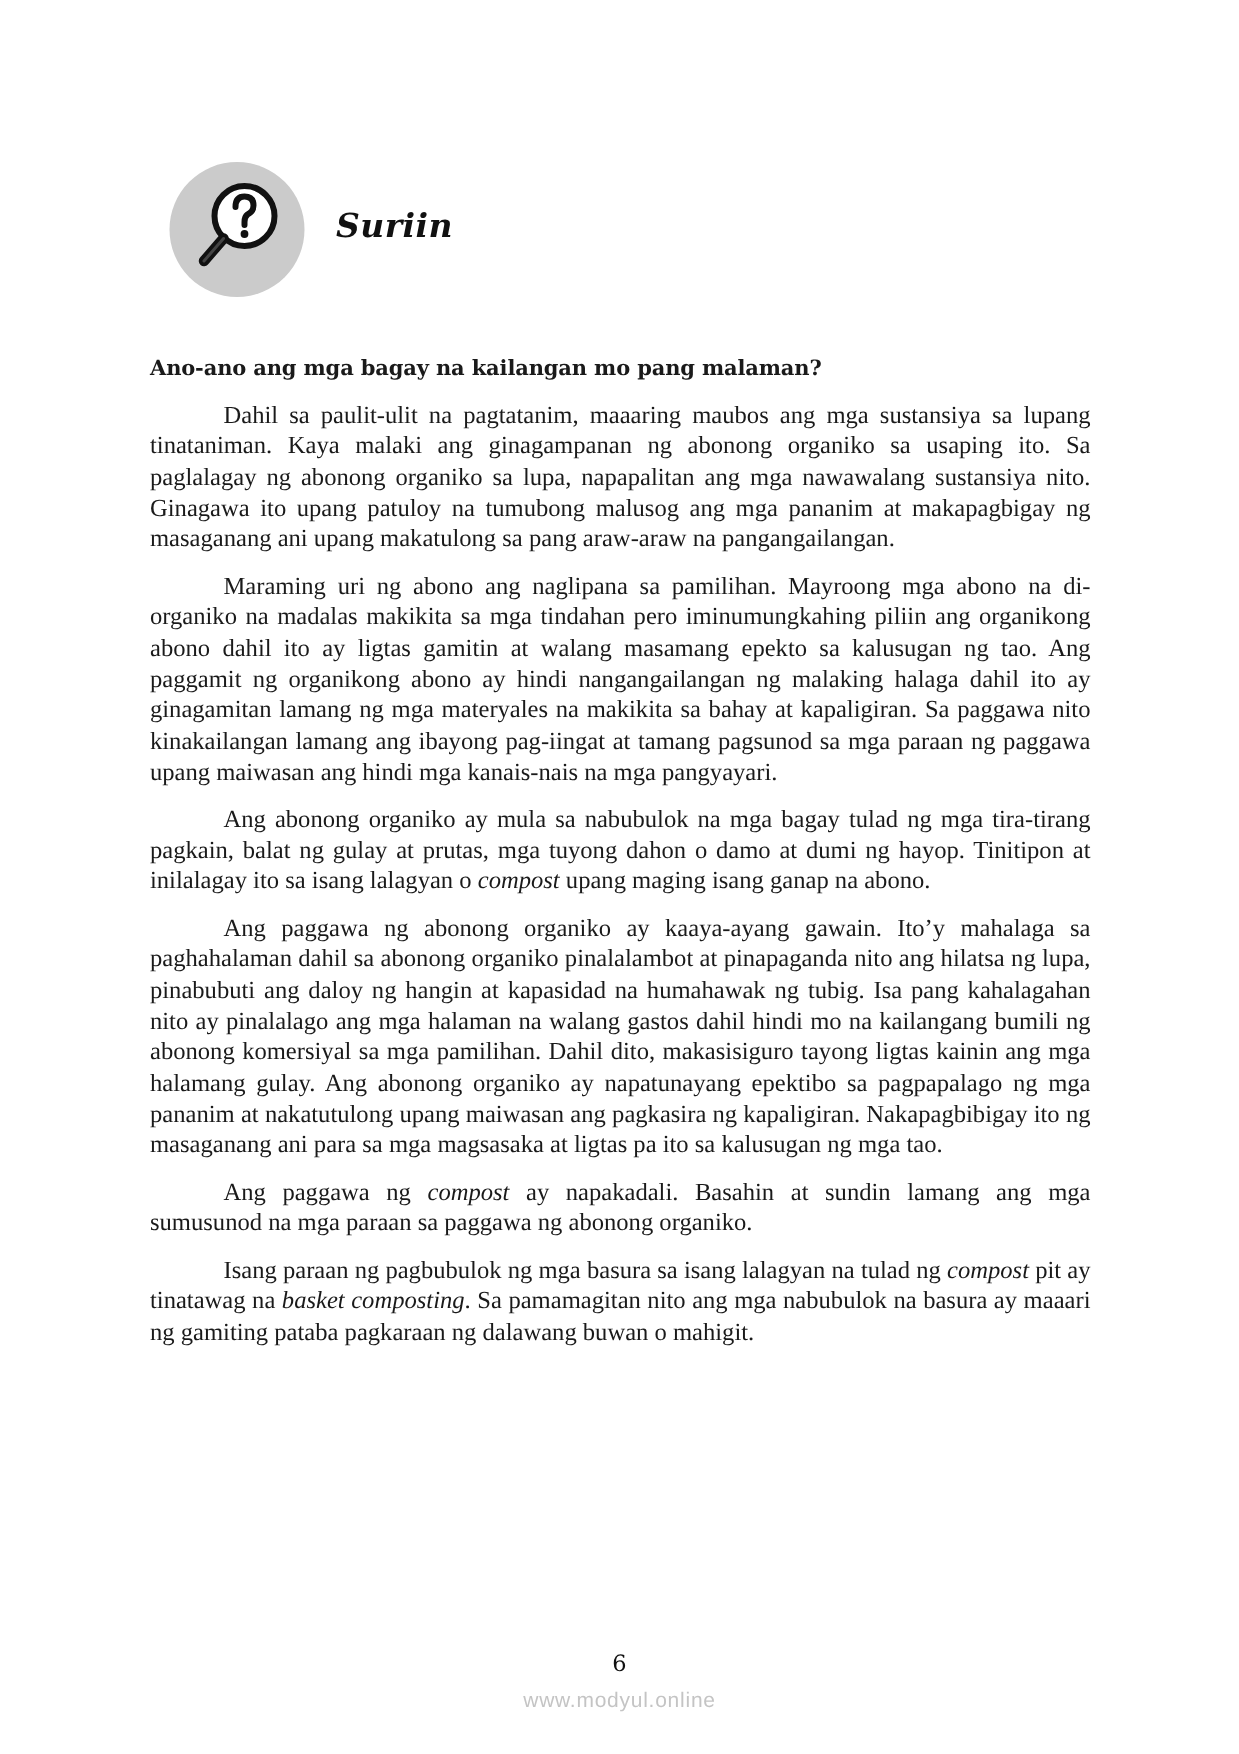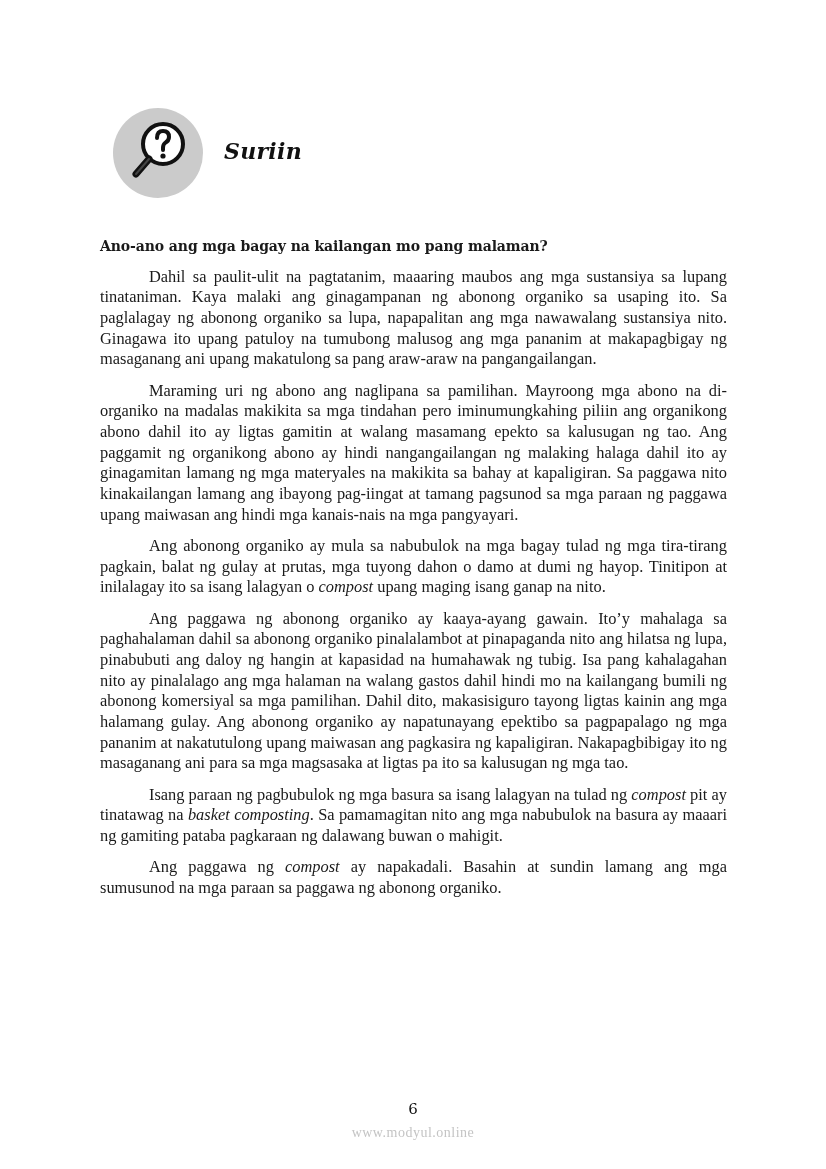--- a/index.html
+++ b/index.html
@@ -34,7 +34,7 @@
     <div class="heading">Ano-ano ang mga bagay na kailangan mo pang malaman?</div>
     <p class="para"><span>Dahil sa paulit-ulit na pagtatanim, maaaring maubos ang mga sustansiya sa lupang tinataniman. Kaya malaki ang ginagampanan ng abonong organiko sa usaping ito. Sa paglalagay ng abonong organiko sa lupa, napapalitan ang mga nawawalang sustansiya nito. Ginagawa ito upang patuloy na tumubong malusog ang mga pananim at makapagbigay ng masaganang ani upang makatulong sa pang araw-araw na pangangailangan.</span></p>
     <p class="para"><span>Maraming uri ng abono ang naglipana sa pamilihan. Mayroong mga abono na di-organiko na madalas makikita sa mga tindahan pero iminumungkahing piliin ang organikong abono dahil ito ay ligtas gamitin at walang masamang epekto sa kalusugan ng tao. Ang paggamit ng organikong abono ay hindi nangangailangan ng malaking halaga dahil ito ay ginagamitan lamang ng mga materyales na makikita sa bahay at kapaligiran. Sa paggawa nito kinakailangan lamang ang ibayong pag-iingat at tamang pagsunod sa mga paraan ng paggawa upang maiwasan ang hindi mga kanais-nais na mga pangyayari.</span></p>
-    <p class="para"><span>Ang abonong organiko ay mula sa nabubulok na mga bagay tulad ng mga tira-tirang pagkain, balat ng gulay at prutas, mga tuyong dahon o damo at dumi ng hayop. Tinitipon at inilalagay ito sa isang lalagyan o </span><em>compost</em><span> upang maging isang ganap na nito.</span></p>
+    <p class="para"><span>Ang abonong organiko ay mula sa nabubulok na mga bagay tulad ng mga tira-tirang pagkain, balat ng gulay at prutas, mga tuyong dahon o damo at dumi ng hayop. Tinitipon at inilalagay ito sa isang lalagyan o </span><em>compost</em><span> upang maging isang ganap na abono.</span></p>
     <p class="para"><span>Ang paggawa ng abonong organiko ay kaaya-ayang gawain. Ito’y mahalaga sa paghahalaman dahil sa abonong organiko pinalalambot at pinapaganda nito ang hilatsa ng lupa, pinabubuti ang daloy ng hangin at kapasidad na humahawak ng tubig. Isa pang kahalagahan nito ay pinalalago ang mga halaman na walang gastos dahil hindi mo na kailangang bumili ng abonong komersiyal sa mga pamilihan. Dahil dito, makasisiguro tayong ligtas kainin ang mga halamang gulay. Ang abonong organiko ay napatunayang epektibo sa pagpapalago ng mga pananim at nakatutulong upang maiwasan ang pagkasira ng kapaligiran. Nakapagbibigay ito ng masaganang ani para sa mga magsasaka at ligtas pa ito sa kalusugan ng mga tao.</span></p>
     <p class="para"><span>Isang paraan ng pagbubulok ng mga basura sa isang lalagyan na tulad ng </span><em>compost</em><span> pit ay tinatawag na </span><em>basket composting</em><span>. Sa pamamagitan nito ang mga nabubulok na basura ay maaari ng gamiting pataba pagkaraan ng dalawang buwan o mahigit.</span></p>
     <p class="para"><span>Ang paggawa ng </span><em>compost</em><span> ay napakadali. Basahin at sundin lamang ang mga sumusunod na mga paraan sa paggawa ng abonong organiko.</span></p>

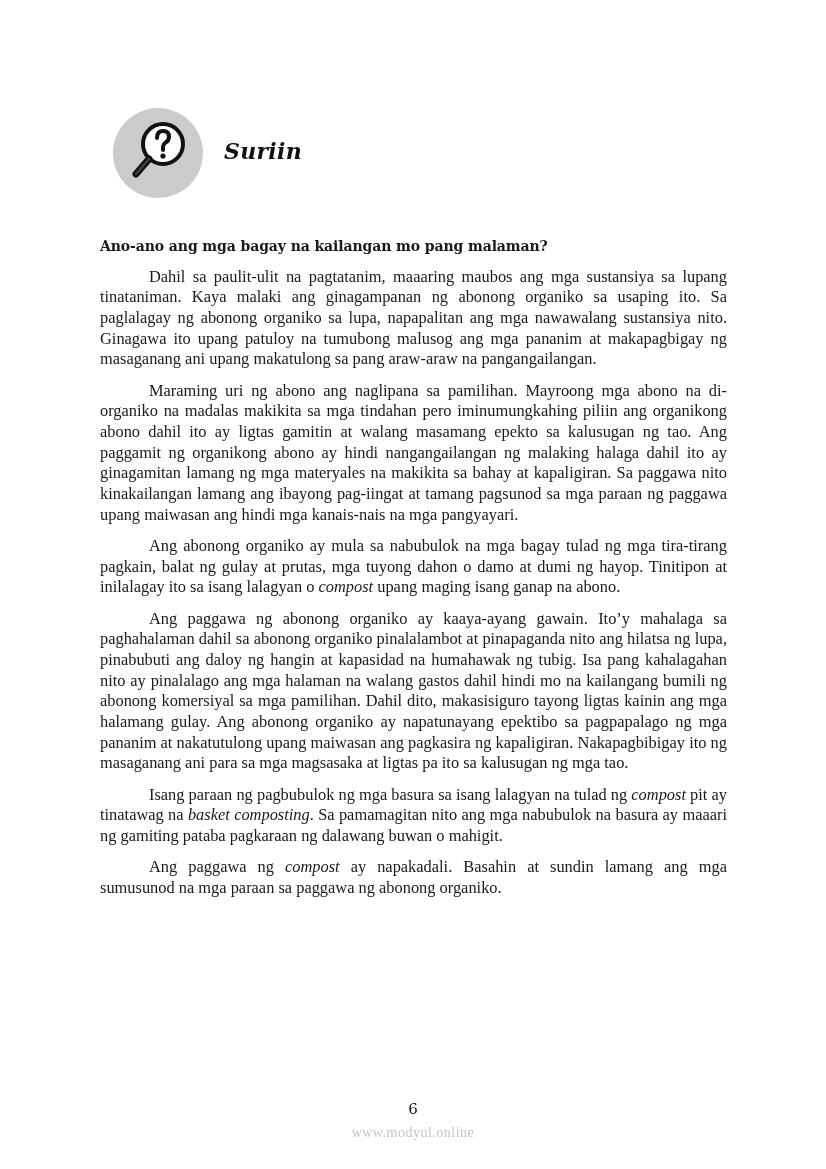--- a/index.html
+++ b/index.html
@@ -36,8 +36,8 @@
     <p class="para"><span>Maraming uri ng abono ang naglipana sa pamilihan. Mayroong mga abono na di-organiko na madalas makikita sa mga tindahan pero iminumungkahing piliin ang organikong abono dahil ito ay ligtas gamitin at walang masamang epekto sa kalusugan ng tao. Ang paggamit ng organikong abono ay hindi nangangailangan ng malaking halaga dahil ito ay ginagamitan lamang ng mga materyales na makikita sa bahay at kapaligiran. Sa paggawa nito kinakailangan lamang ang ibayong pag-iingat at tamang pagsunod sa mga paraan ng paggawa upang maiwasan ang hindi mga kanais-nais na mga pangyayari.</span></p>
     <p class="para"><span>Ang abonong organiko ay mula sa nabubulok na mga bagay tulad ng mga tira-tirang pagkain, balat ng gulay at prutas, mga tuyong dahon o damo at dumi ng hayop. Tinitipon at inilalagay ito sa isang lalagyan o </span><em>compost</em><span> upang maging isang ganap na abono.</span></p>
     <p class="para"><span>Ang paggawa ng abonong organiko ay kaaya-ayang gawain. Ito’y mahalaga sa paghahalaman dahil sa abonong organiko pinalalambot at pinapaganda nito ang hilatsa ng lupa, pinabubuti ang daloy ng hangin at kapasidad na humahawak ng tubig. Isa pang kahalagahan nito ay pinalalago ang mga halaman na walang gastos dahil hindi mo na kailangang bumili ng abonong komersiyal sa mga pamilihan. Dahil dito, makasisiguro tayong ligtas kainin ang mga halamang gulay. Ang abonong organiko ay napatunayang epektibo sa pagpapalago ng mga pananim at nakatutulong upang maiwasan ang pagkasira ng kapaligiran. Nakapagbibigay ito ng masaganang ani para sa mga magsasaka at ligtas pa ito sa kalusugan ng mga tao.</span></p>
+    <p class="para"><span>Ang paggawa ng </span><em>compost</em><span> ay napakadali. Basahin at sundin lamang ang mga sumusunod na mga paraan sa paggawa ng abonong organiko.</span></p>
     <p class="para"><span>Isang paraan ng pagbubulok ng mga basura sa isang lalagyan na tulad ng </span><em>compost</em><span> pit ay tinatawag na </span><em>basket composting</em><span>. Sa pamamagitan nito ang mga nabubulok na basura ay maaari ng gamiting pataba pagkaraan ng dalawang buwan o mahigit.</span></p>
-    <p class="para"><span>Ang paggawa ng </span><em>compost</em><span> ay napakadali. Basahin at sundin lamang ang mga sumusunod na mga paraan sa paggawa ng abonong organiko.</span></p>
   </div>
 
   <div class="page-number">6</div>

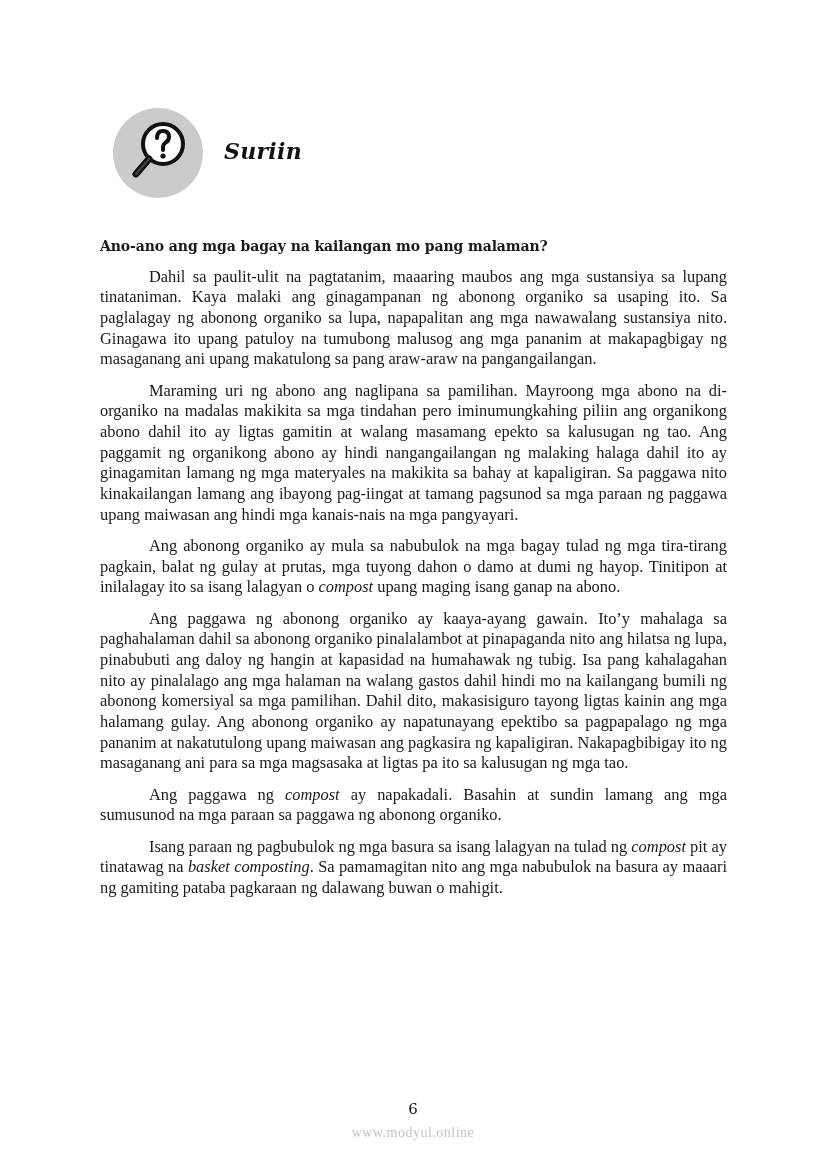--- a/index.html
+++ b/index.html
@@ -13,7 +13,7 @@
     .para { text-align: justify; text-indent: 49px; margin: 0 0 10.5px 0; font-family: "Liberation Serif", serif; font-size: 16.4px; line-height: 20.7px; }
     .para em { }
     .page-number { position: absolute; left: 0; width: 826px; top: 1100px; text-align: center; font-family: "DejaVu Serif", serif; font-size: 15px; color: #111; }
-    .watermark { position: absolute; left: 0; width: 826px; top: 1125px; text-align: center; font-family: Liberation Serif, serif; font-size: 14px; color: #c4c4c4; letter-spacing: 0.5px; }
+    .watermark { position: absolute; left: 0; width: 826px; top: 1125px; text-align: center; font-family: Liberation Sans, sans-serif; font-size: 14px; color: #c4c4c4; letter-spacing: 0.5px; }
   </style>
 </head>
 <body>

